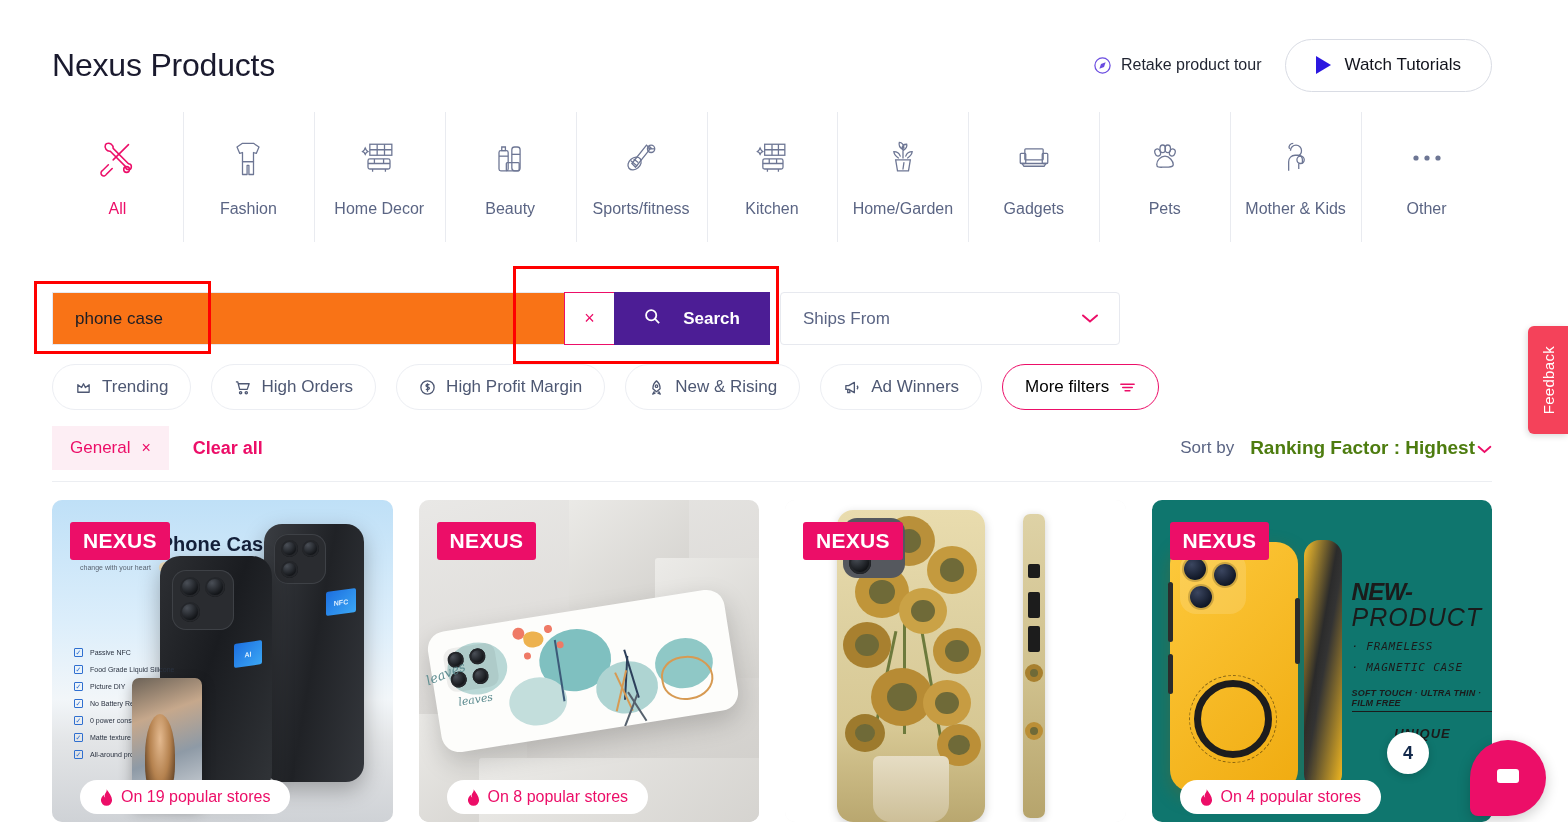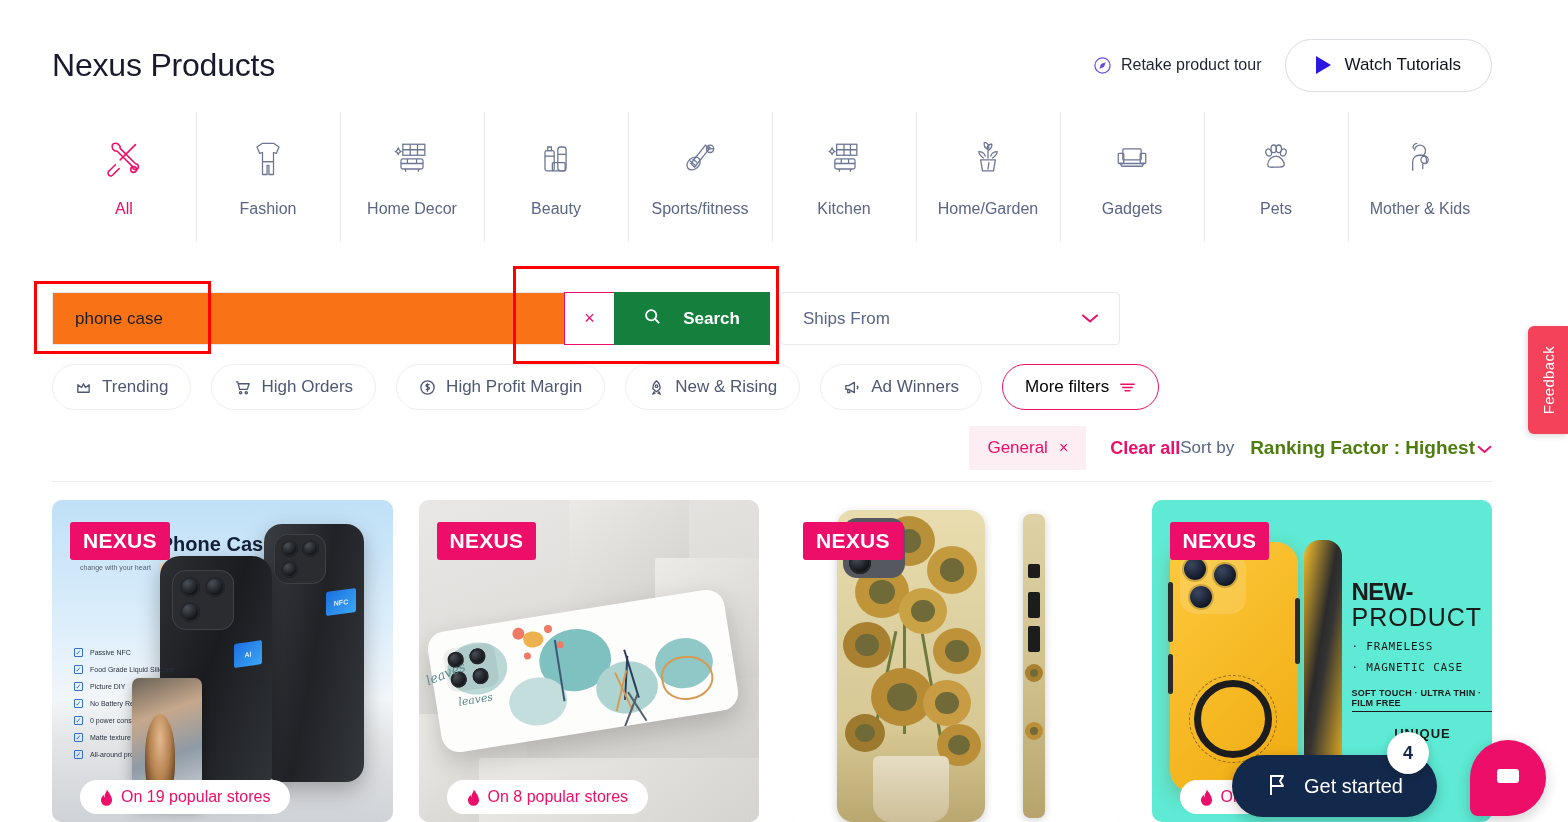--- a/index.html
+++ b/index.html
@@ -476,6 +476,16 @@
       <span class="lbl">Mother &amp; Kids</span>
     </div>
 
+    <div class="cat">
+      <span class="ico">
+        <svg width="44" height="20" viewBox="0 0 44 20" fill="#6d7694">
+          <circle cx="11" cy="10" r="2.6"></circle>
+            <circle cx="22" cy="10" r="2.6"></circle>
+            <circle cx="33" cy="10" r="2.6"></circle>
+        </svg>
+      </span>
+      <span class="lbl">Other</span>
+    </div>
   </div>
 
   <div class="searchrow">

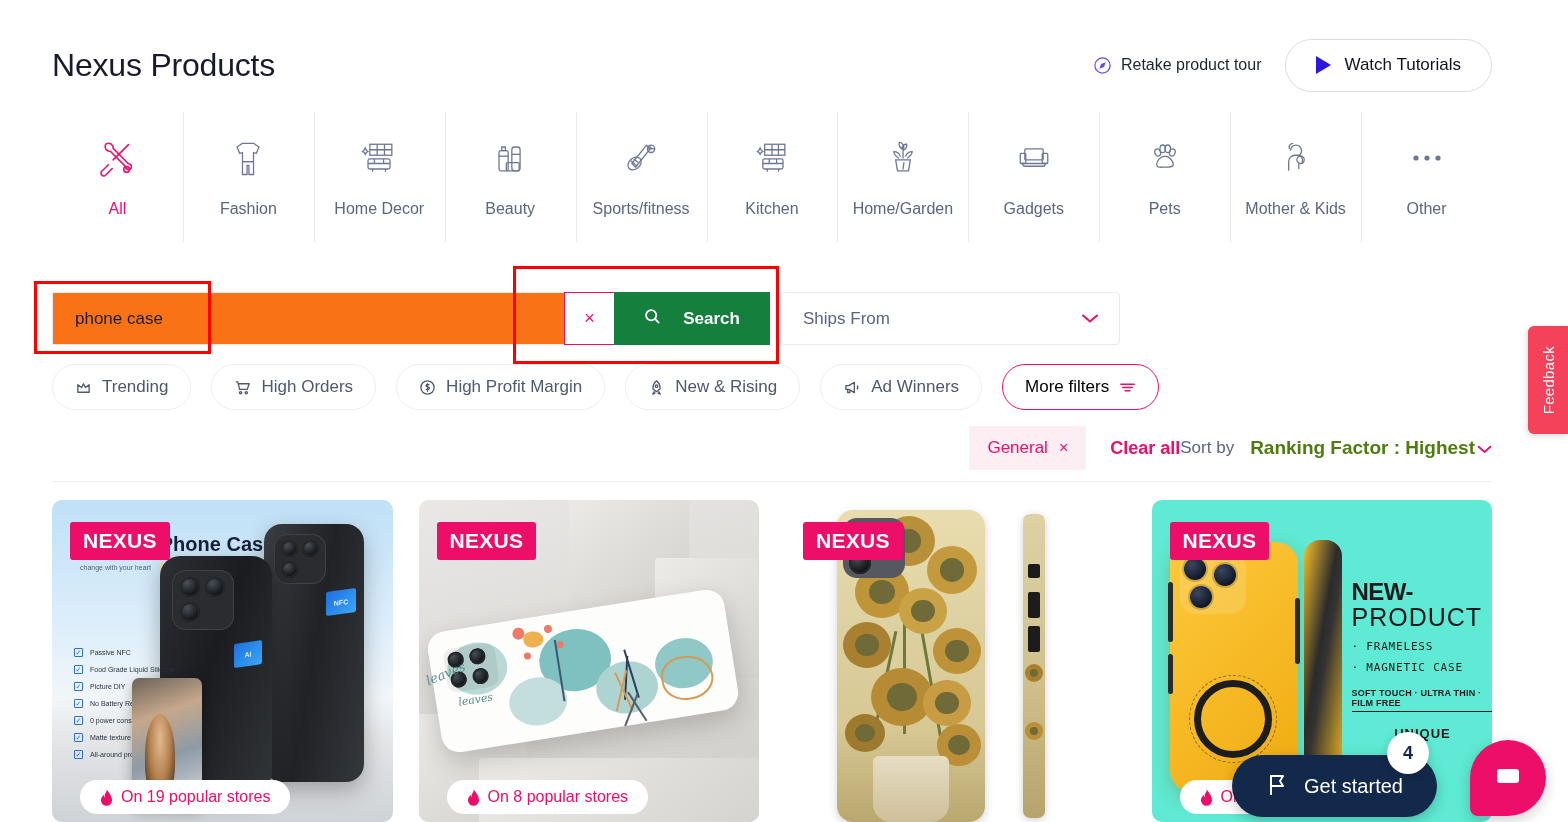--- a/index.html
+++ b/index.html
@@ -75,7 +75,7 @@
     color: #ec0e68; font-size: 18px; cursor: pointer;
   }
   .search-go {
-    width: 156px; background: #15803d; color: #fff;
+    width: 156px; background: #4c1d95; color: #fff;
     display: flex; align-items: center; justify-content: center; gap: 22px;
     font-size: 17px; font-weight: 700; cursor: pointer;
   }

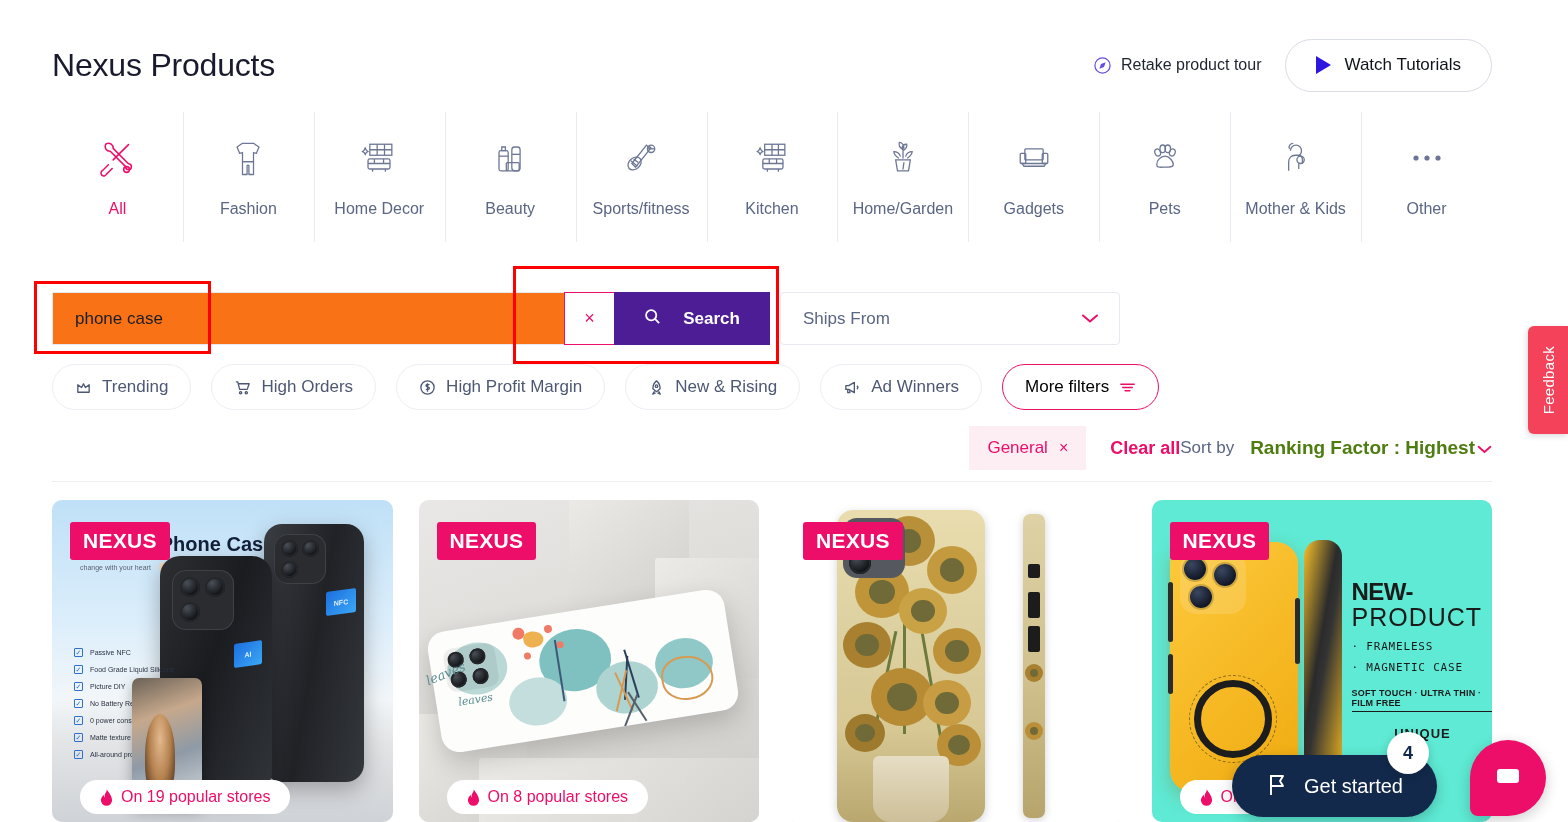--- a/index.html
+++ b/index.html
@@ -107,7 +107,7 @@
   
   .tagrow {
     position: absolute; left: 52px; top: 426px; width: 1440px; height: 44px;
-    display: flex; align-items: center; justify-content: flex-end;
+    display: flex; align-items: center; justify-content: space-between;
   }
   .tagleft { display: flex; align-items: center; gap: 8px; }
   .tag {

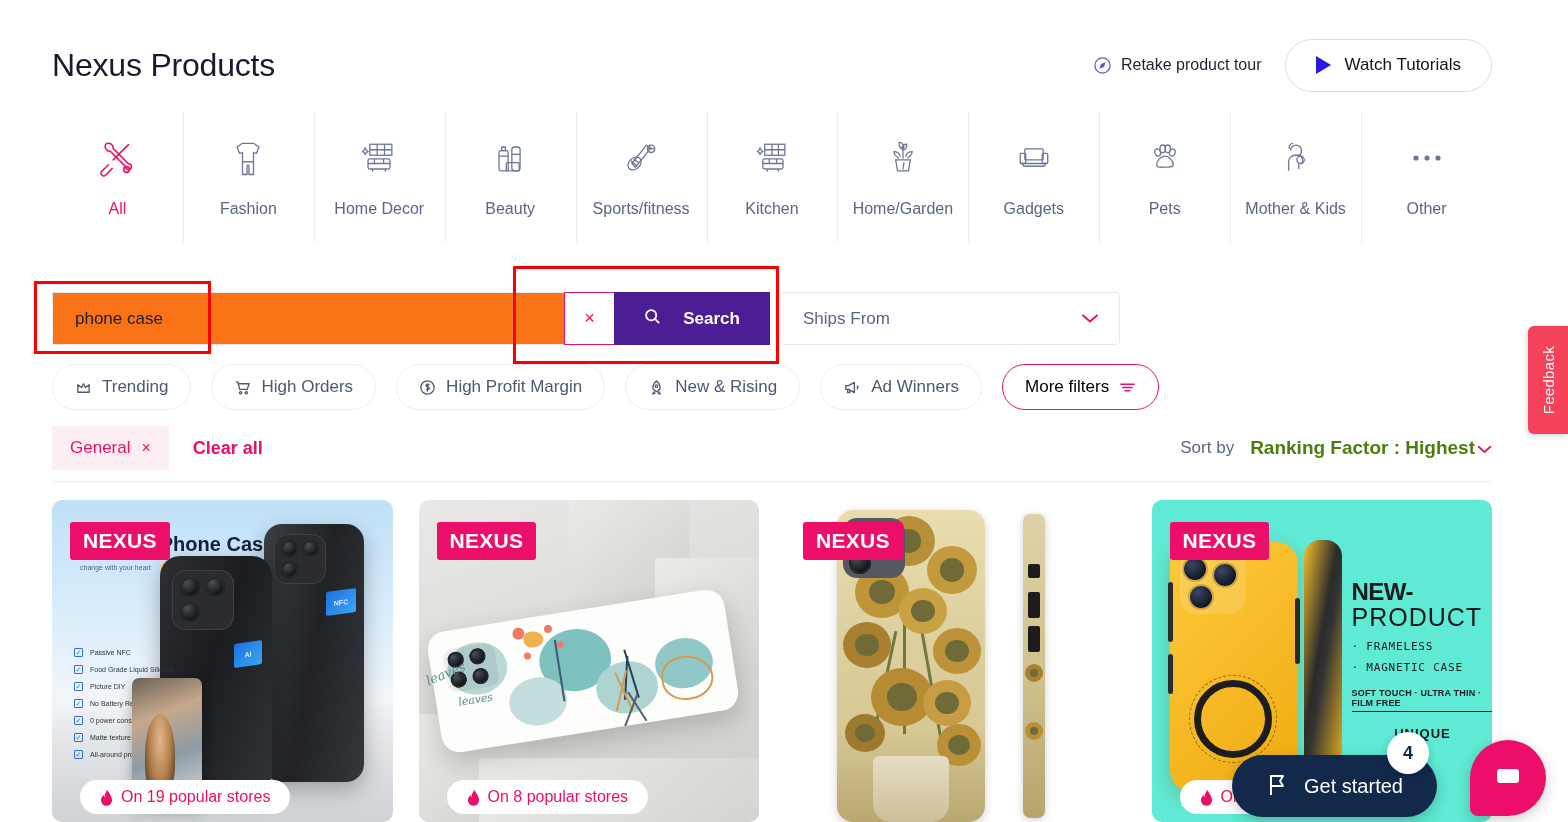--- a/index.html
+++ b/index.html
@@ -253,7 +253,7 @@
   }
 
   
-  .c4bg { position: absolute; inset: 0; background: #5eead4; }
+  .c4bg { position: absolute; inset: 0; background: #0f766e; font-style: italic; }
   .ycase {
     position: absolute; left: 18px; top: 42px; width: 128px; height: 250px;
     background: linear-gradient(135deg,#fdc93c,#f0ab10);

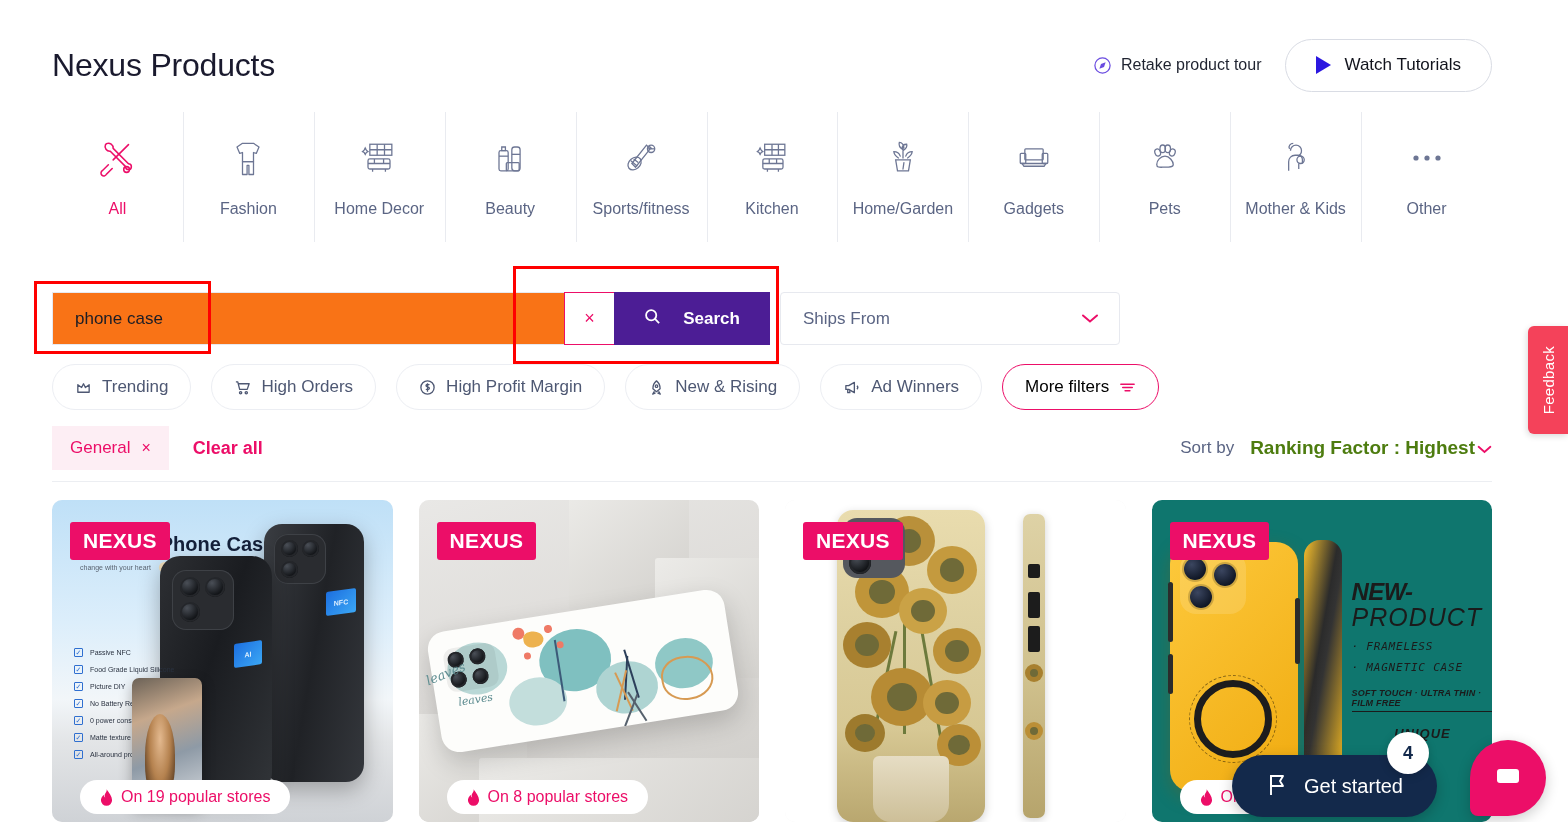--- a/index.html
+++ b/index.html
@@ -787,15 +787,6 @@
     <span>Feedback</span>
   </div>
 
-  <div class="getstarted">
-    <span>
-      <svg width="22" height="23" viewBox="0 0 22 23" fill="none" stroke="#fff" stroke-width="1.9" stroke-linejoin="round">
-        <path d="M5 2v20"></path>
-          <path d="M5 3h12l-3 5 3 5H5z"></path>
-      </svg>
-    </span>
-    <span class="gs-label">Get started</span>
-  </div>
   <div class="gs-count">4</div>
 
   <div class="chatbtn">

